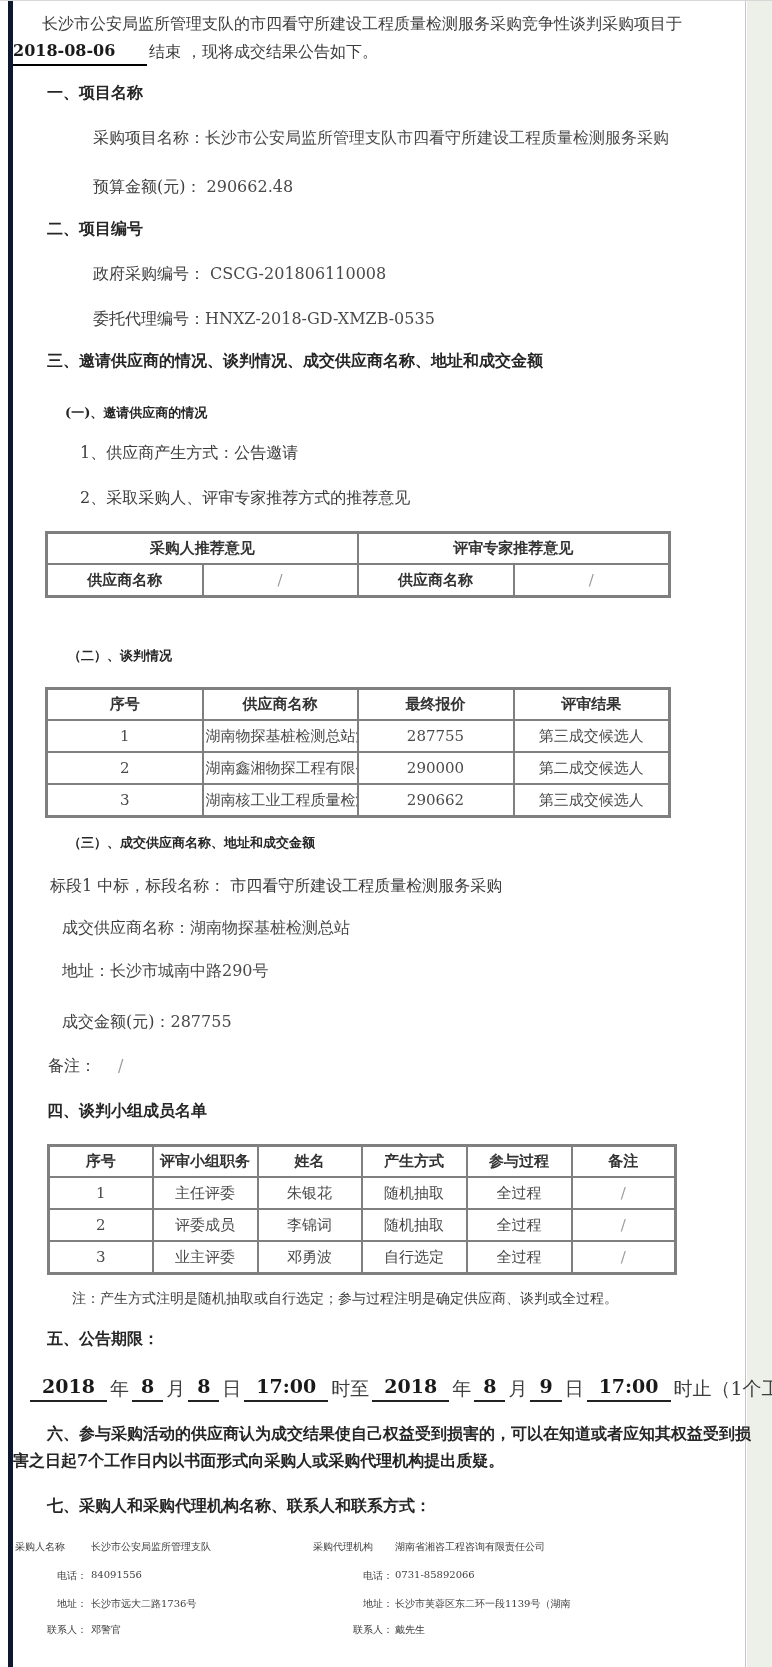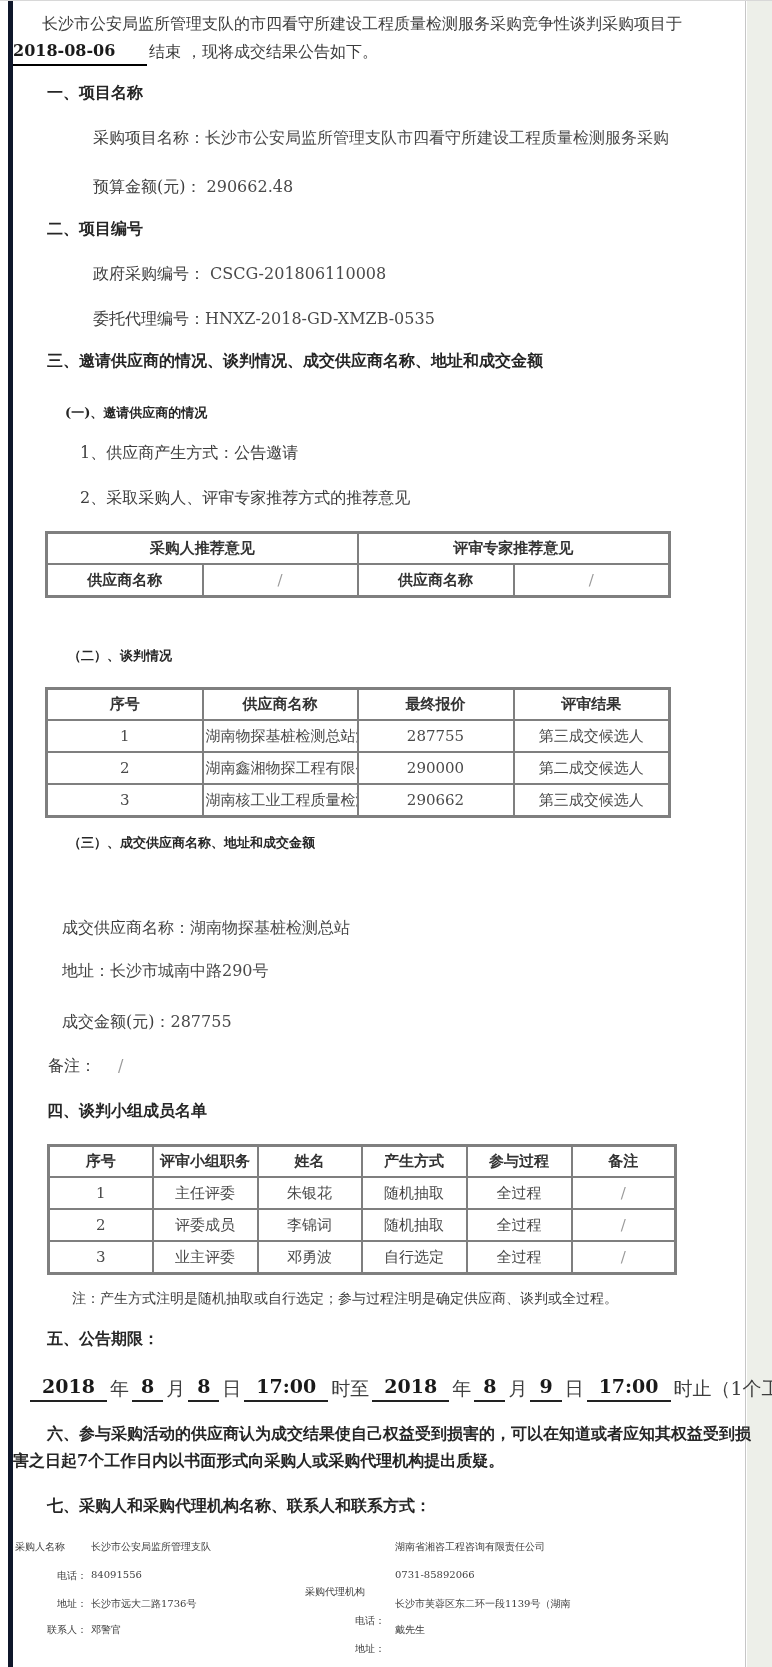--- a/index.html
+++ b/index.html
@@ -144,6 +144,7 @@
 
     <div class="abs subhd" style="top:834px;left:55px;">（三）、成交供应商名称、地址和成交金额</div>
 
+    <div class="abs fs16" style="top:875px;left:37px;">标段1 中标，标段名称： 市四看守所建设工程质量检测服务采购</div>
 
     <div class="abs fs16" style="top:917px;left:49px;">
       <span class="lbl">成交供应商名称：</span><span class="val">湖南物探基桩检测总站</span>

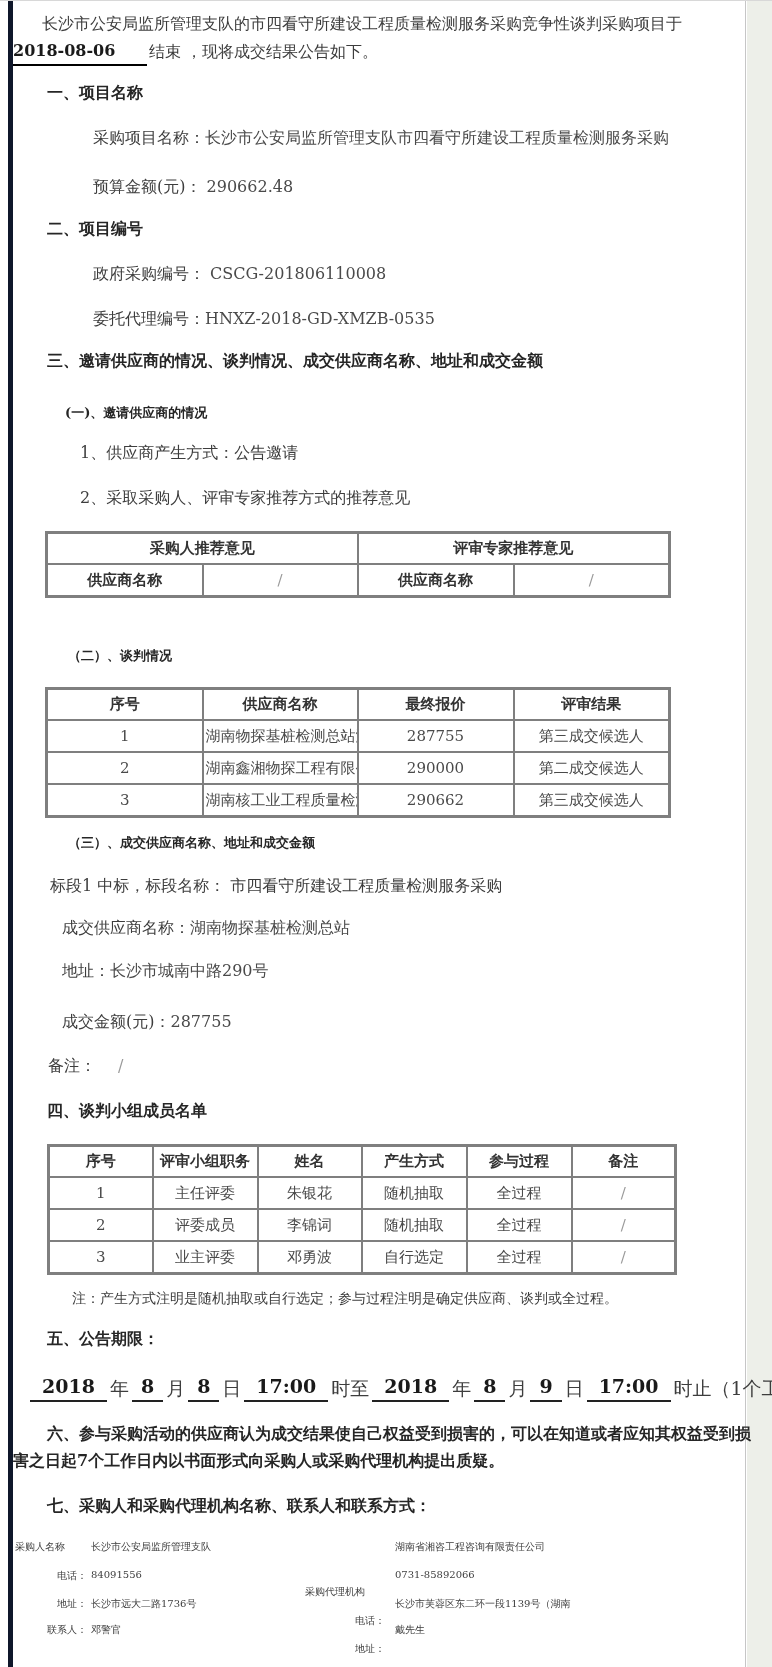--- a/index.html
+++ b/index.html
@@ -39,7 +39,7 @@
   .llab{left:0;width:74px;text-align:right;}
   .llab1{left:2px;width:78px;text-align:left;overflow:hidden;}
   .lval{left:78px;}
-  .rlab{left:292px;width:80px;text-align:right;overflow:hidden;margin-top:45px;}
+  .rlab{left:300px;width:80px;text-align:right;overflow:hidden;}
   .rlab1{text-align:left;}
   .rval{left:382px;right:0;overflow:hidden;}
 </style>

